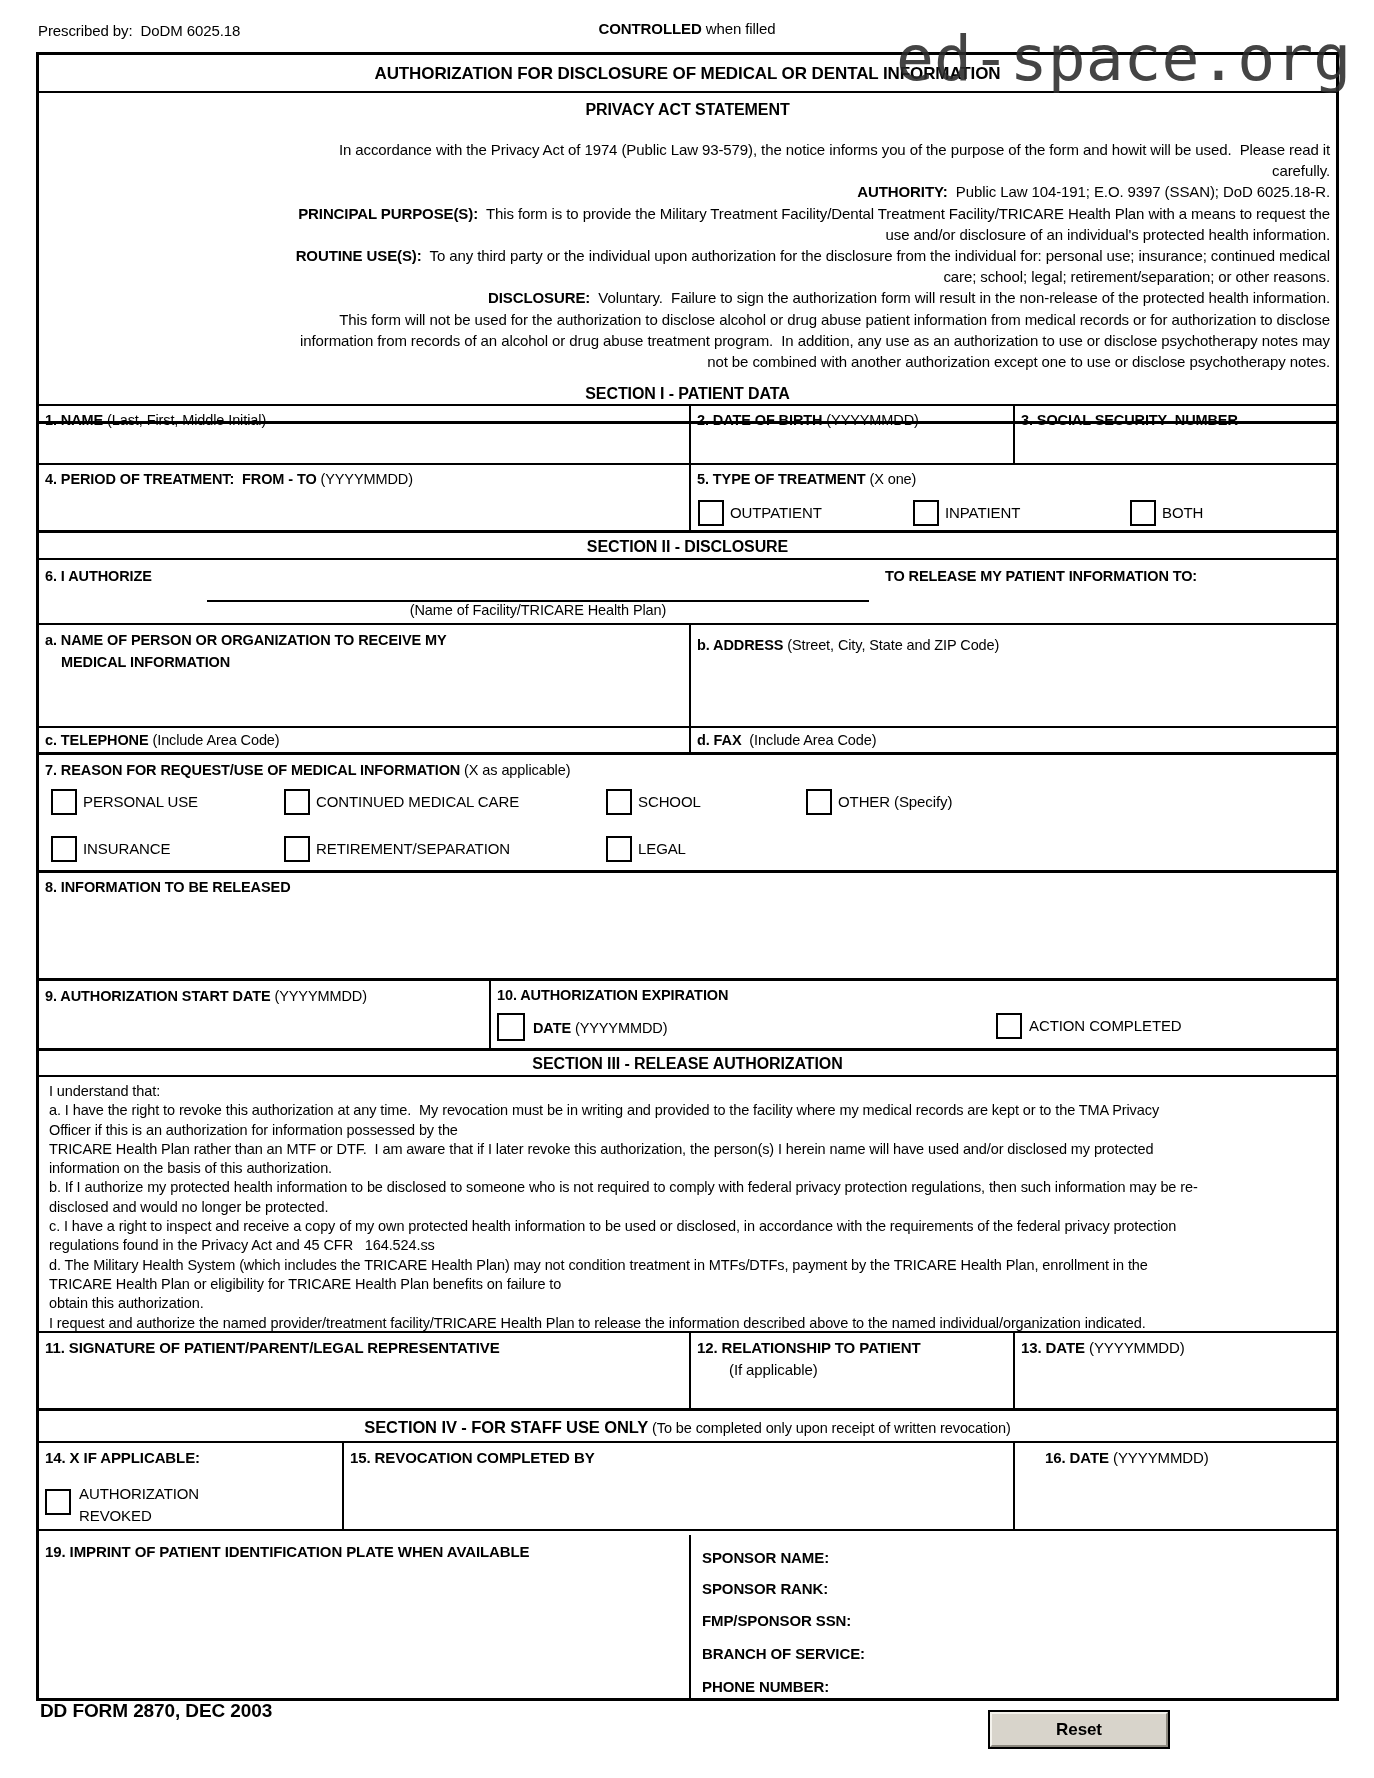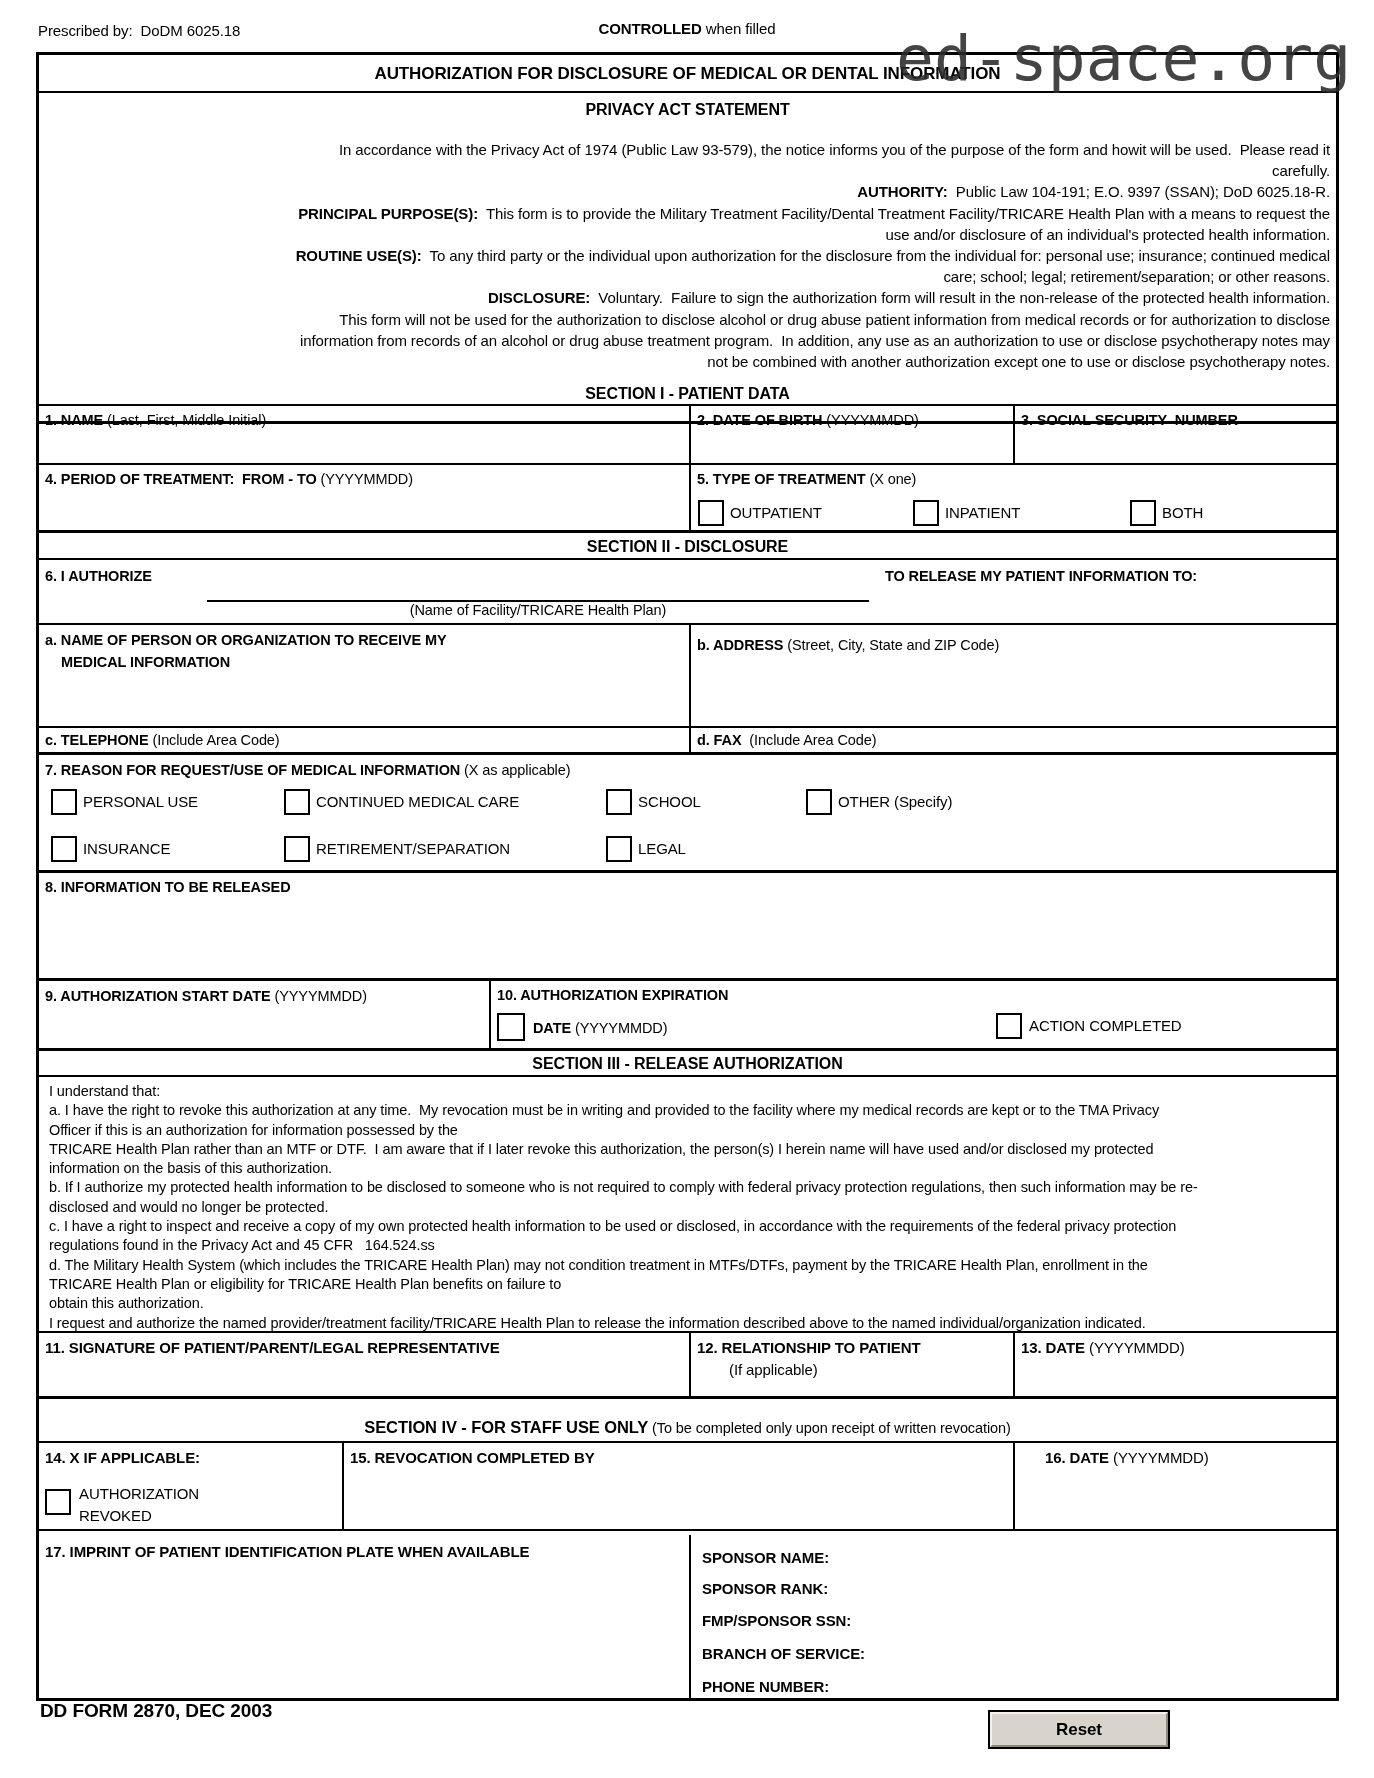--- a/index.html
+++ b/index.html
@@ -193,7 +193,7 @@
       </div>
     </div>
 
-    <div class="row bb3" style="top:1278px;height:66px;">
+    <div class="row bb3" style="top:1278px;height:78px;">
       <div class="cell" style="left:0;width:650px;">
         <div class="lbl abs" style="left:6px;top:6px;font-size:15px;">11. SIGNATURE OF PATIENT/PARENT/LEGAL REPRESENTATIVE</div>
       </div>

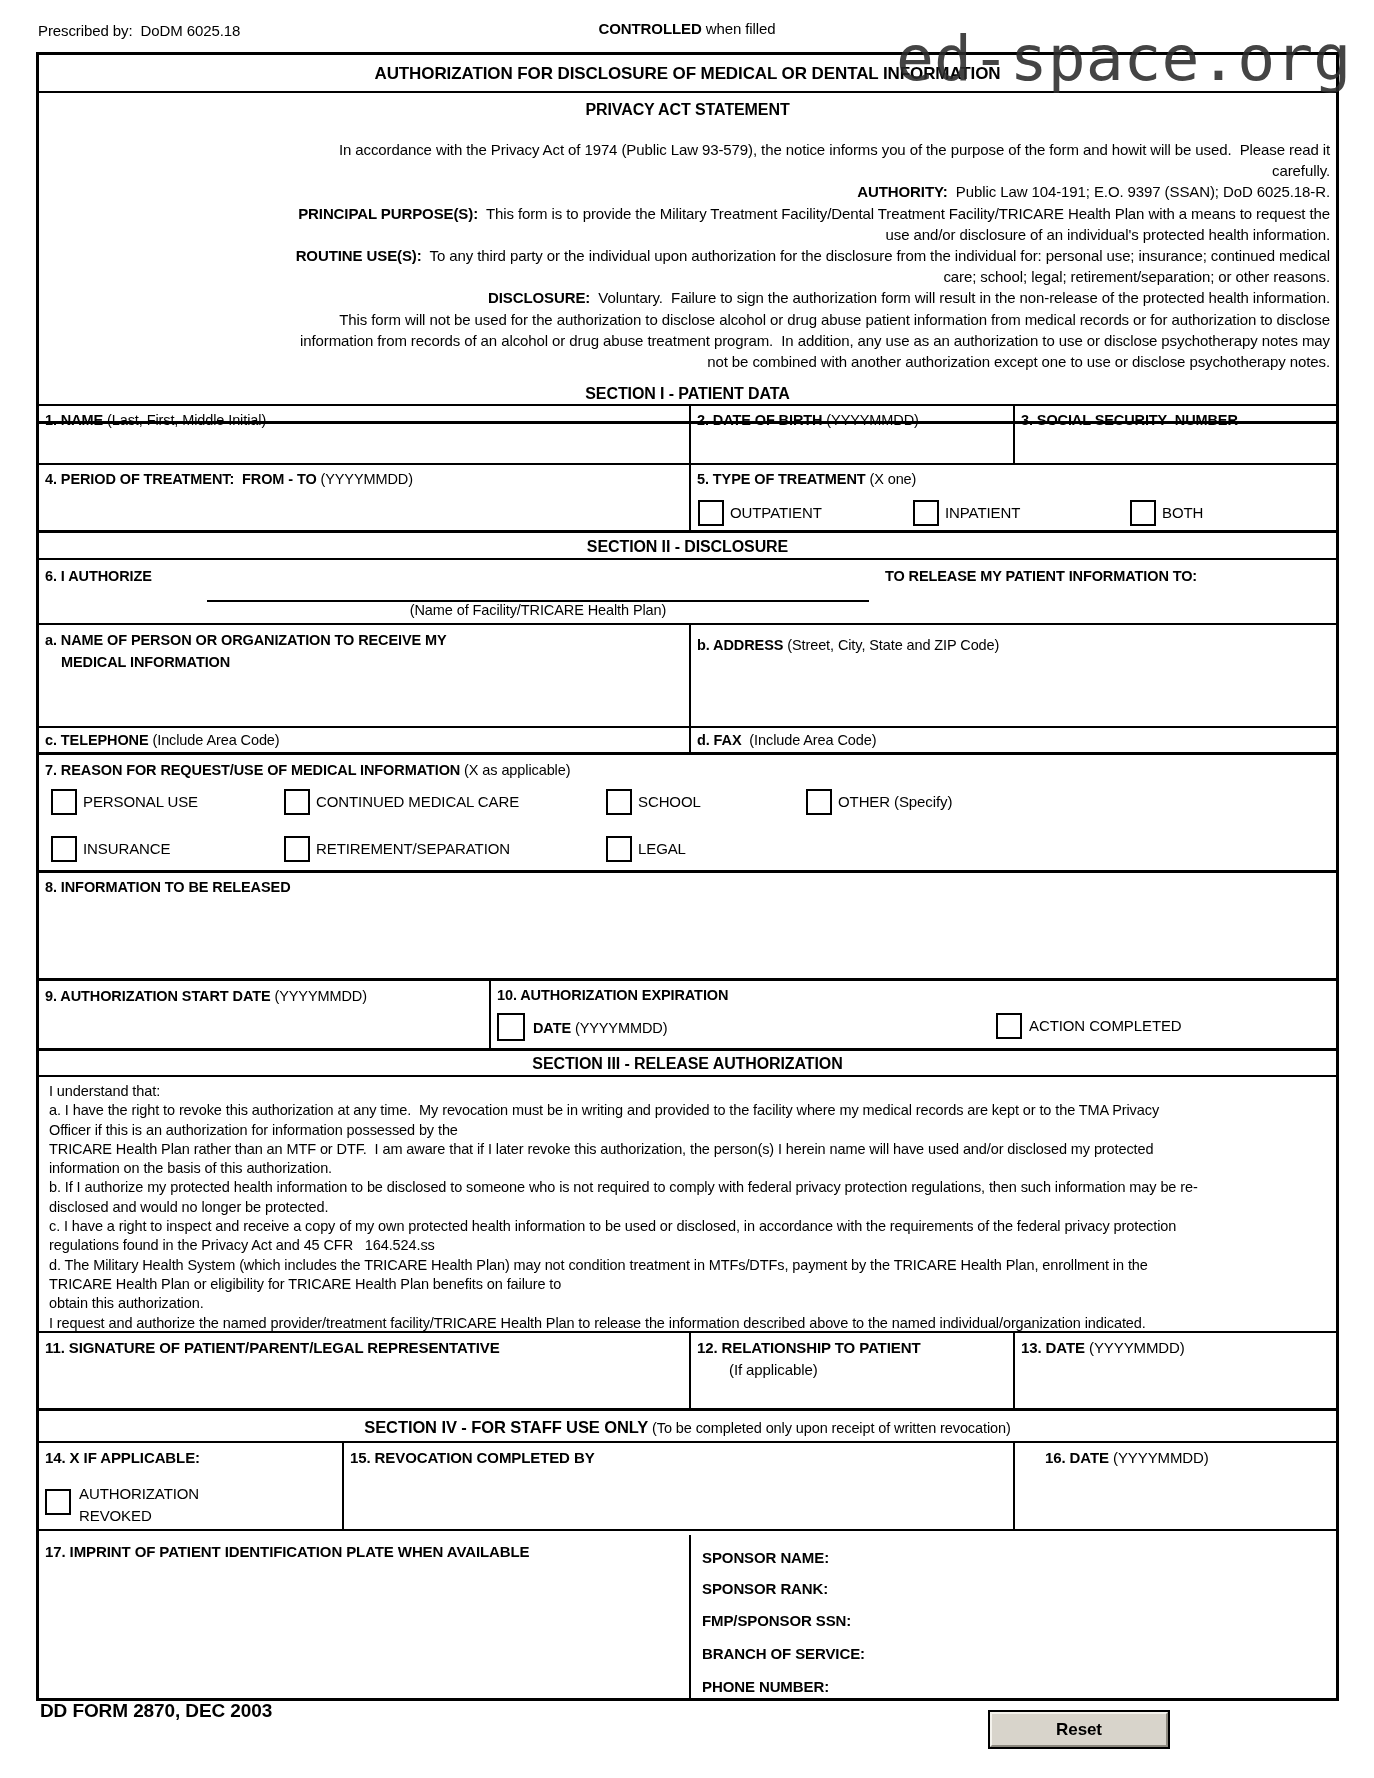--- a/index.html
+++ b/index.html
@@ -231,7 +231,7 @@
 
     <div class="row" style="top:1480px;height:163px;">
       <div class="cell" style="left:0;width:650px;">
-        <div class="lbl abs" style="left:6px;top:8px;font-size:15px;">17. IMPRINT OF PATIENT IDENTIFICATION PLATE WHEN AVAILABLE</div>
+        <div class="lbl abs" style="left:6px;top:8px;font-size:15px;">19. IMPRINT OF PATIENT IDENTIFICATION PLATE WHEN AVAILABLE</div>
       </div>
       <div class="cell bl" style="left:650px;right:0;">
         <div class="sponsor" style="top:14px;left:11px;">SPONSOR NAME:</div>

